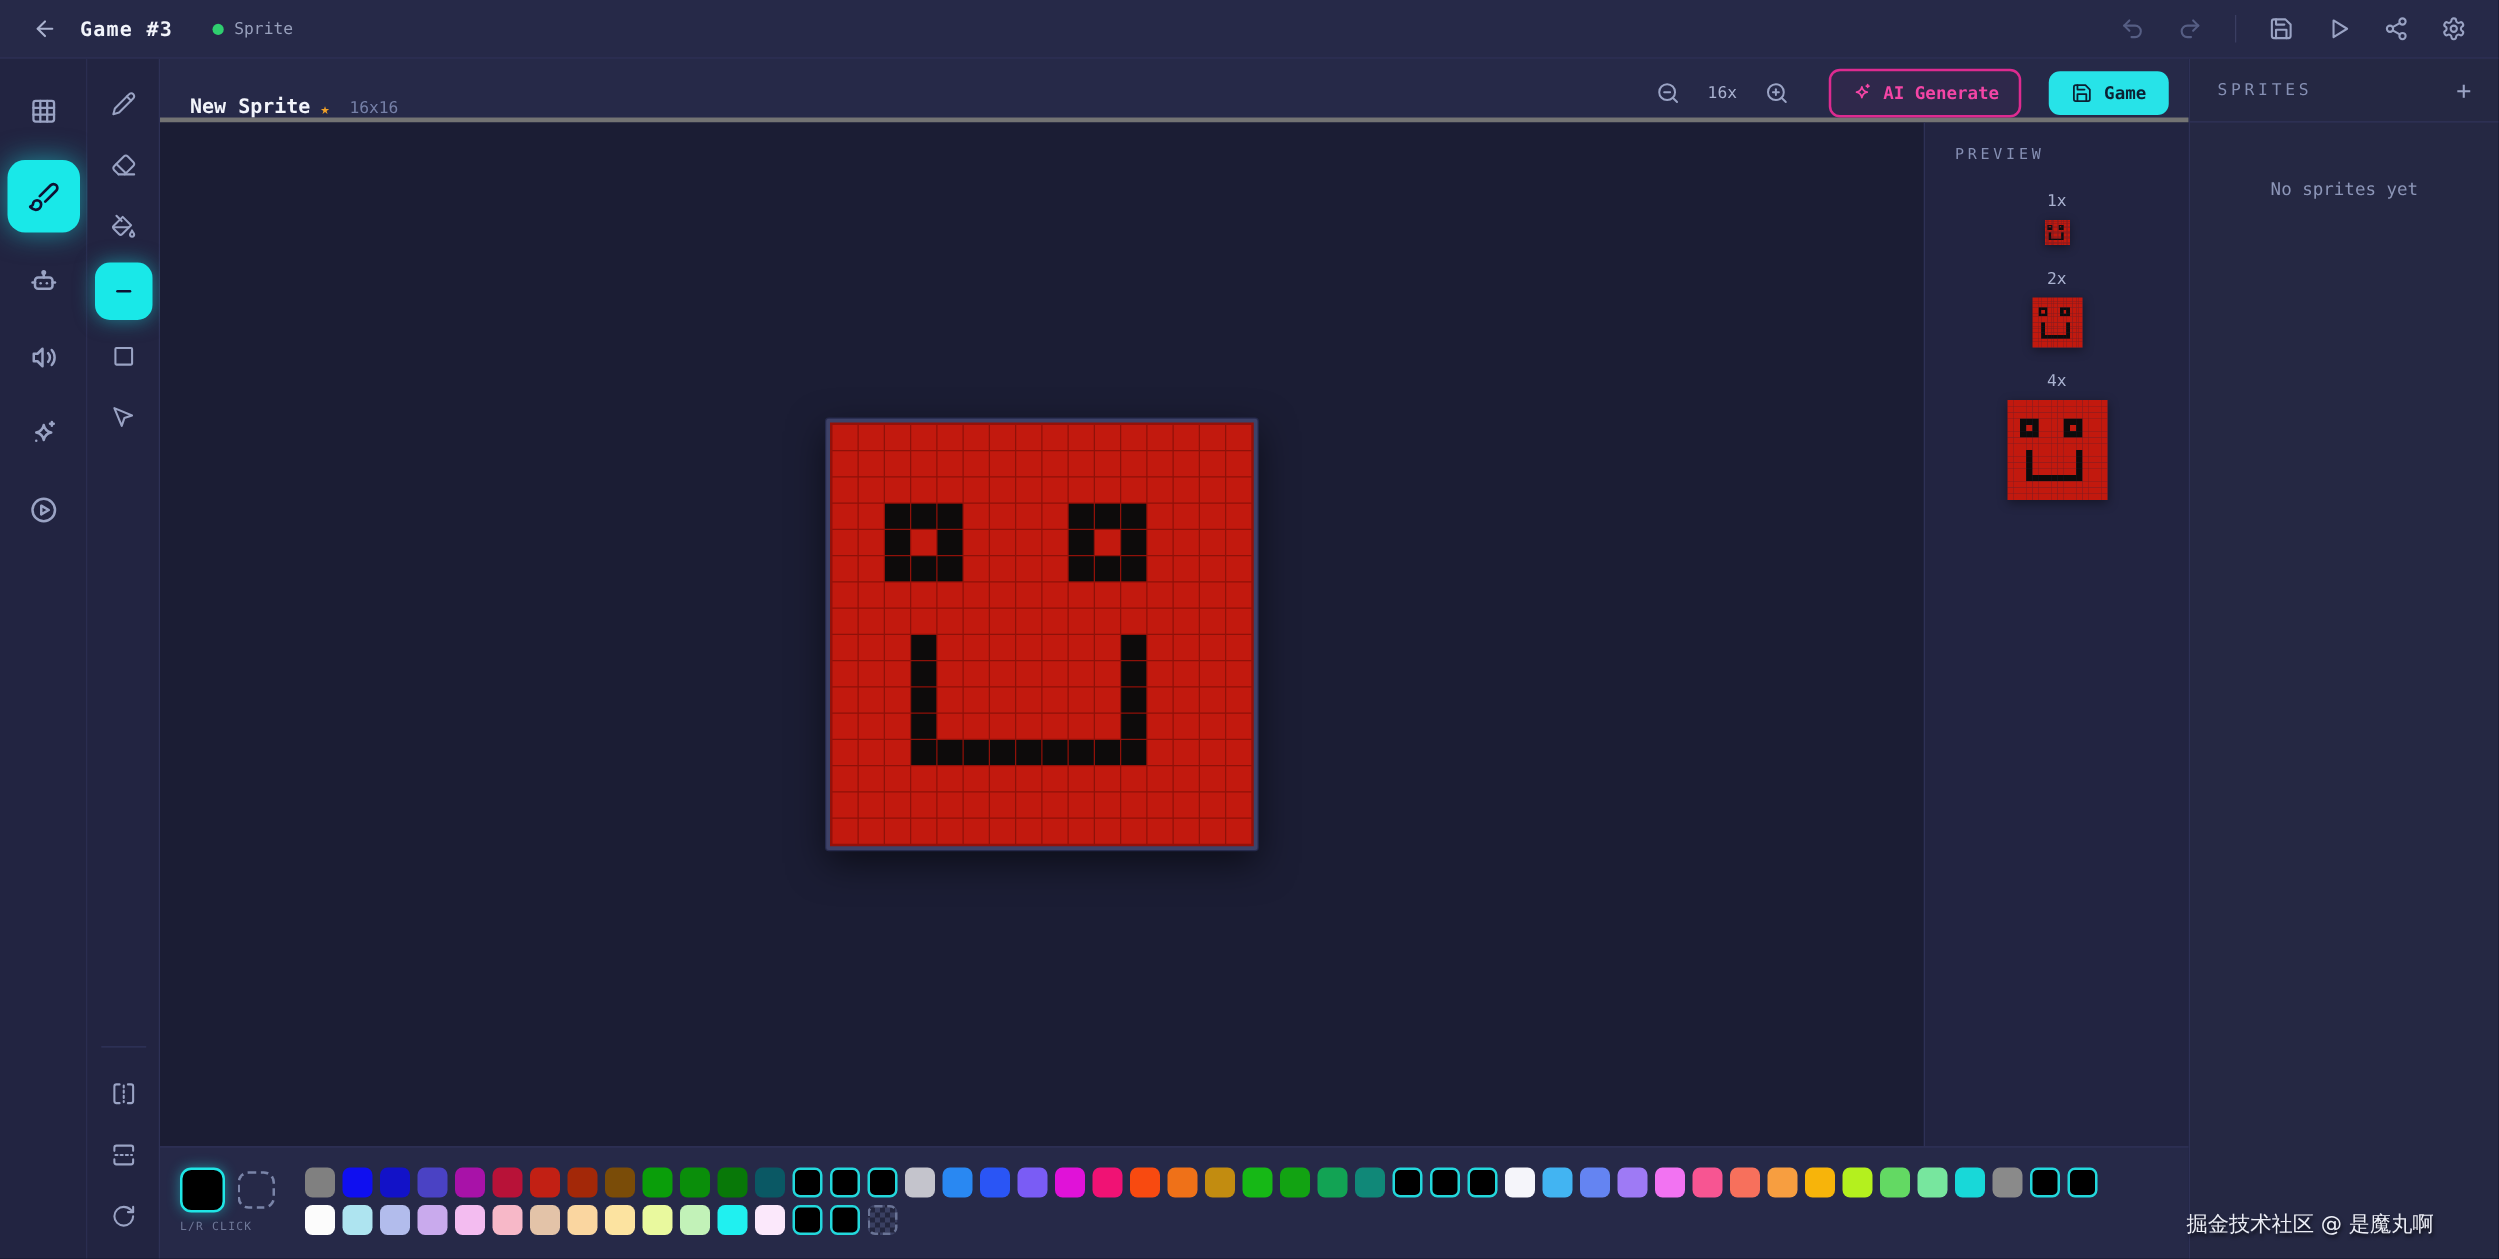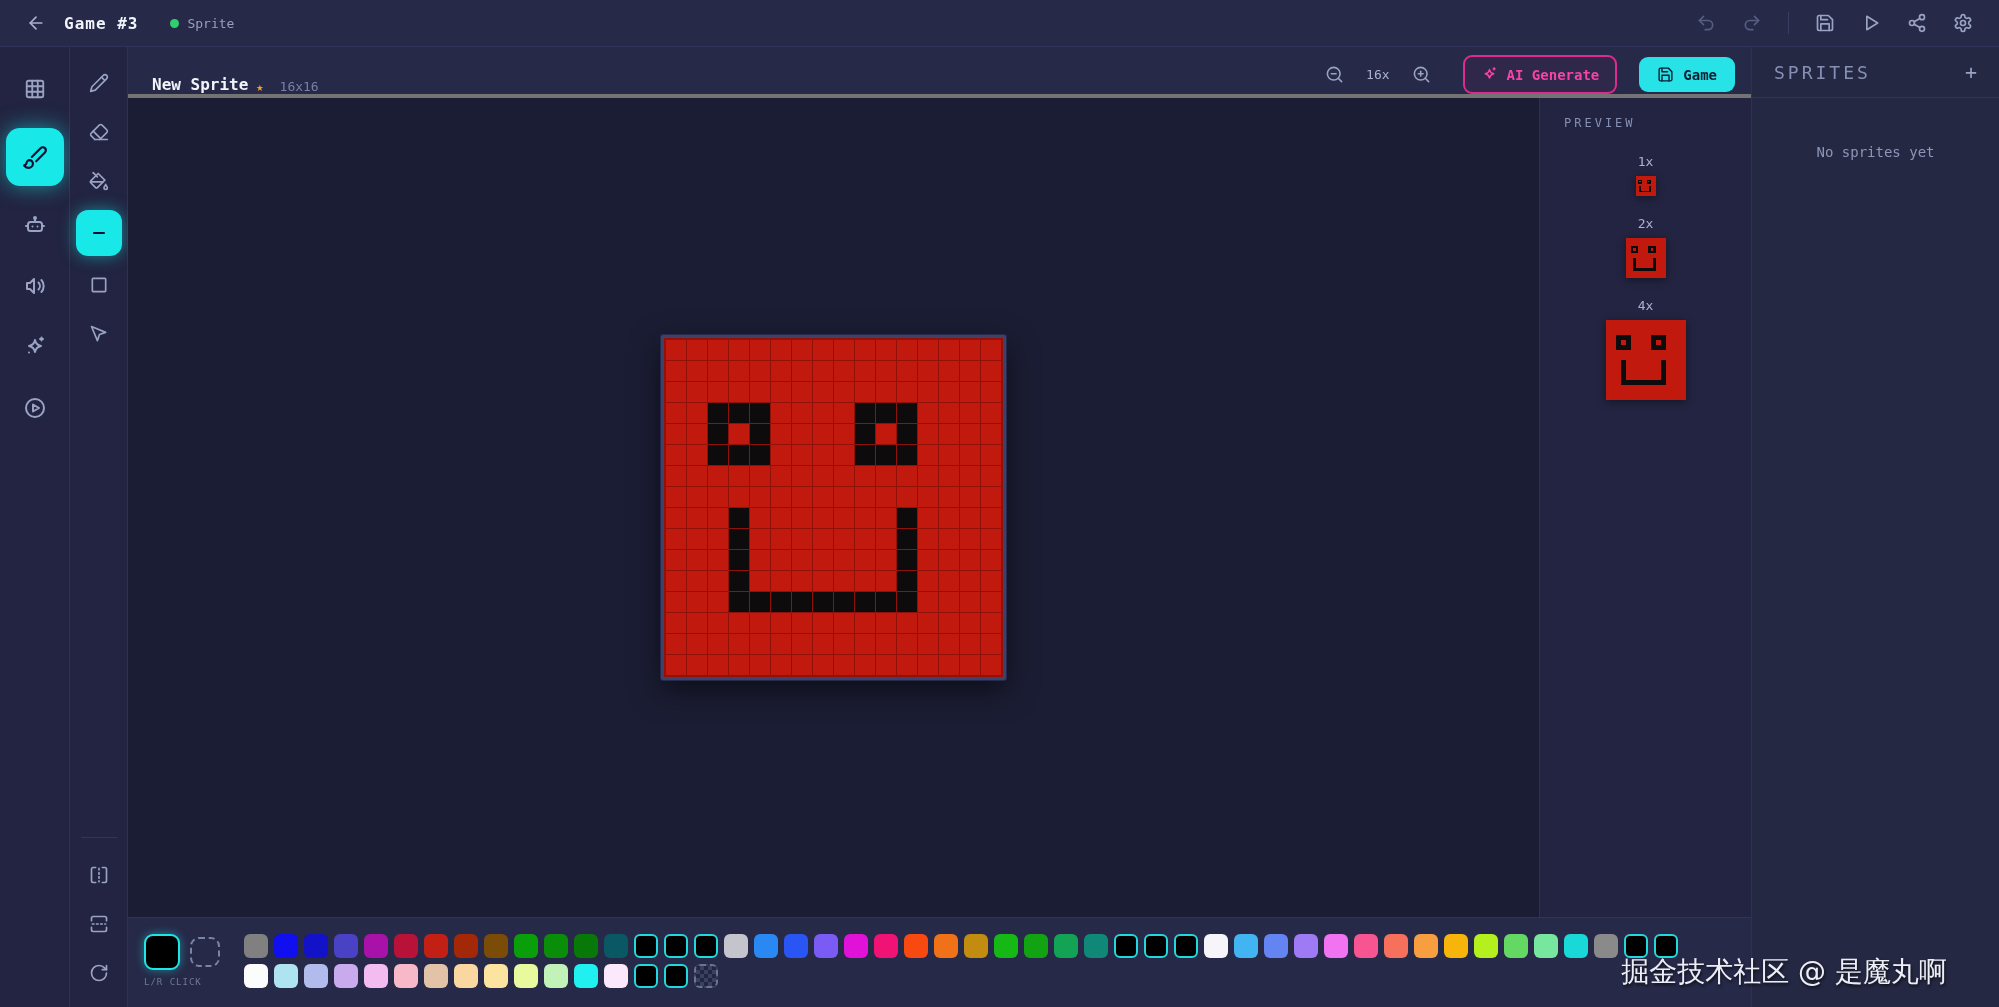--- a/index.html
+++ b/index.html
@@ -69,7 +69,7 @@
 
   .sprites-panel{width:248px;background:#252843;border-left:1px solid #2e3156;display:flex;flex-direction:column;flex:none}
   .sp-header{height:51px;display:flex;align-items:center;justify-content:space-between;padding:0 22px;border-bottom:1px solid #30335a;flex:none}
-  .sp-title{color:#8690b4;letter-spacing:3px;font-size:18px}
+  .sp-title{color:#8690b4;letter-spacing:3px;font-size:13px}
   .sp-plus{color:#9aa3c4;font-size:20px;background:none;border:none;font-family:inherit;cursor:pointer}
   .sp-empty{color:#8d96b8;text-align:center;margin-top:46px;font-size:14px}
 

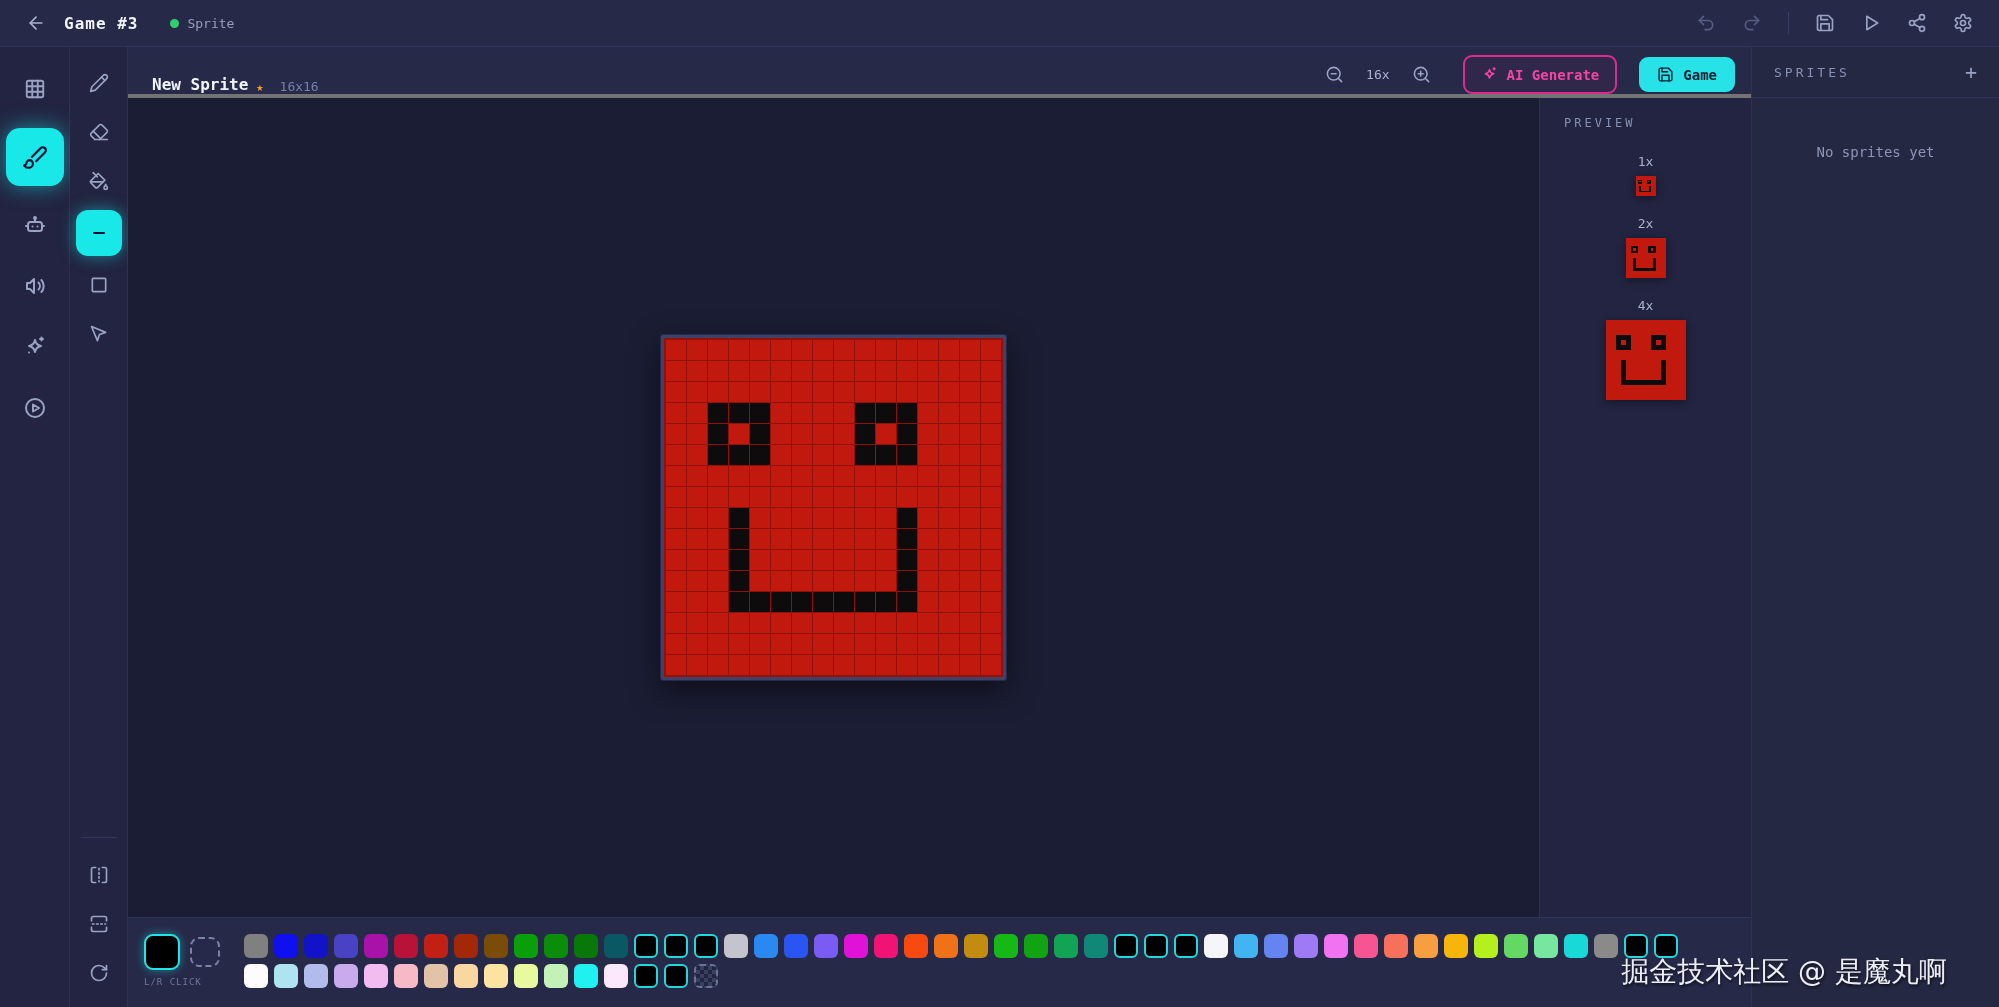--- a/index.html
+++ b/index.html
@@ -73,7 +73,7 @@
   .sp-plus{color:#9aa3c4;font-size:20px;background:none;border:none;font-family:inherit;cursor:pointer}
   .sp-empty{color:#8d96b8;text-align:center;margin-top:46px;font-size:14px}
 
-  .watermark{position:absolute;right:52px;bottom:16px;font-size:28px;color:#eceef6;
+  .watermark{position:absolute;right:52px;bottom:16px;font-size:17px;color:#eceef6;
       text-shadow:1px 2px 3px rgba(0,0,0,.65);font-family:"DejaVu Sans","Liberation Sans",sans-serif}
 </style>
 </head>

